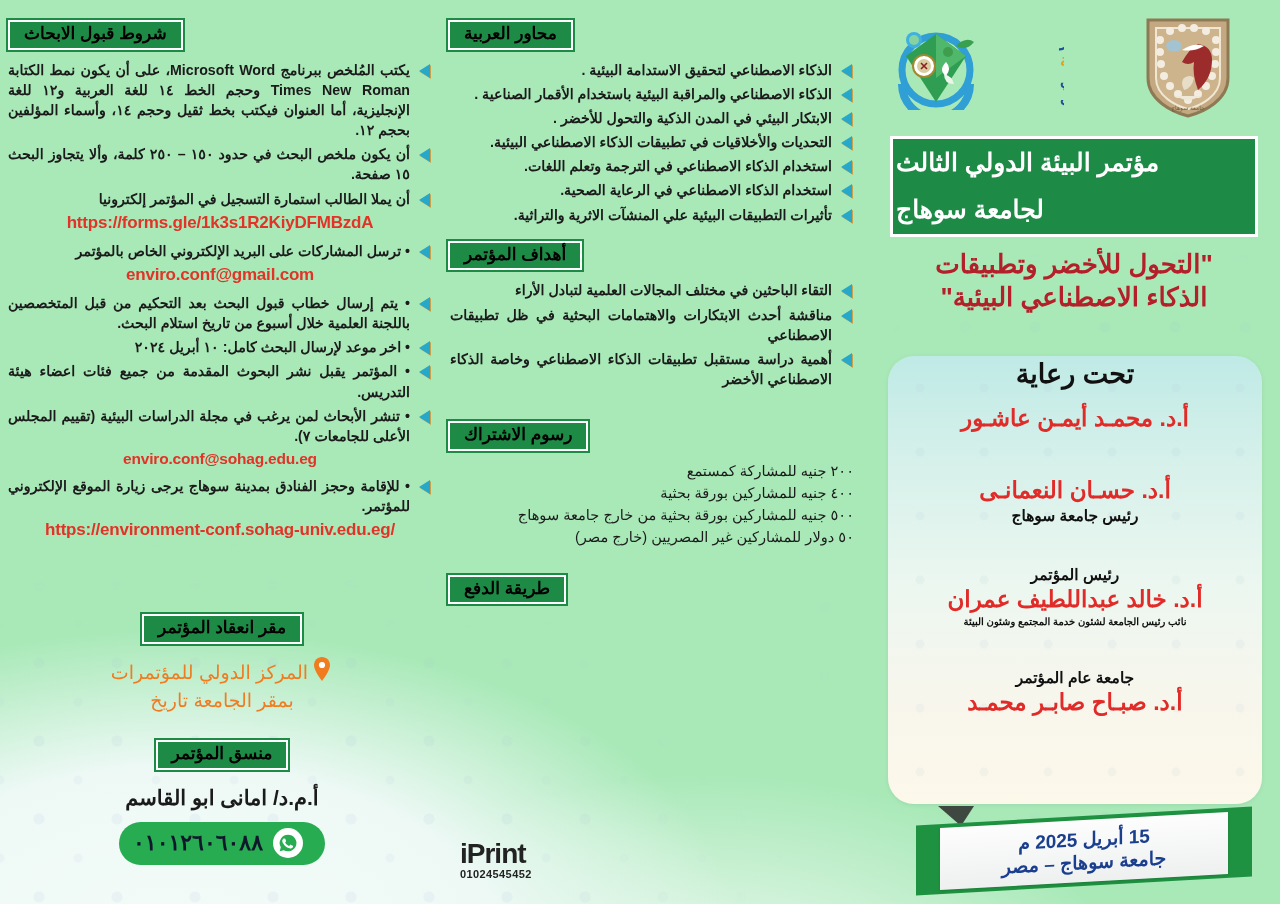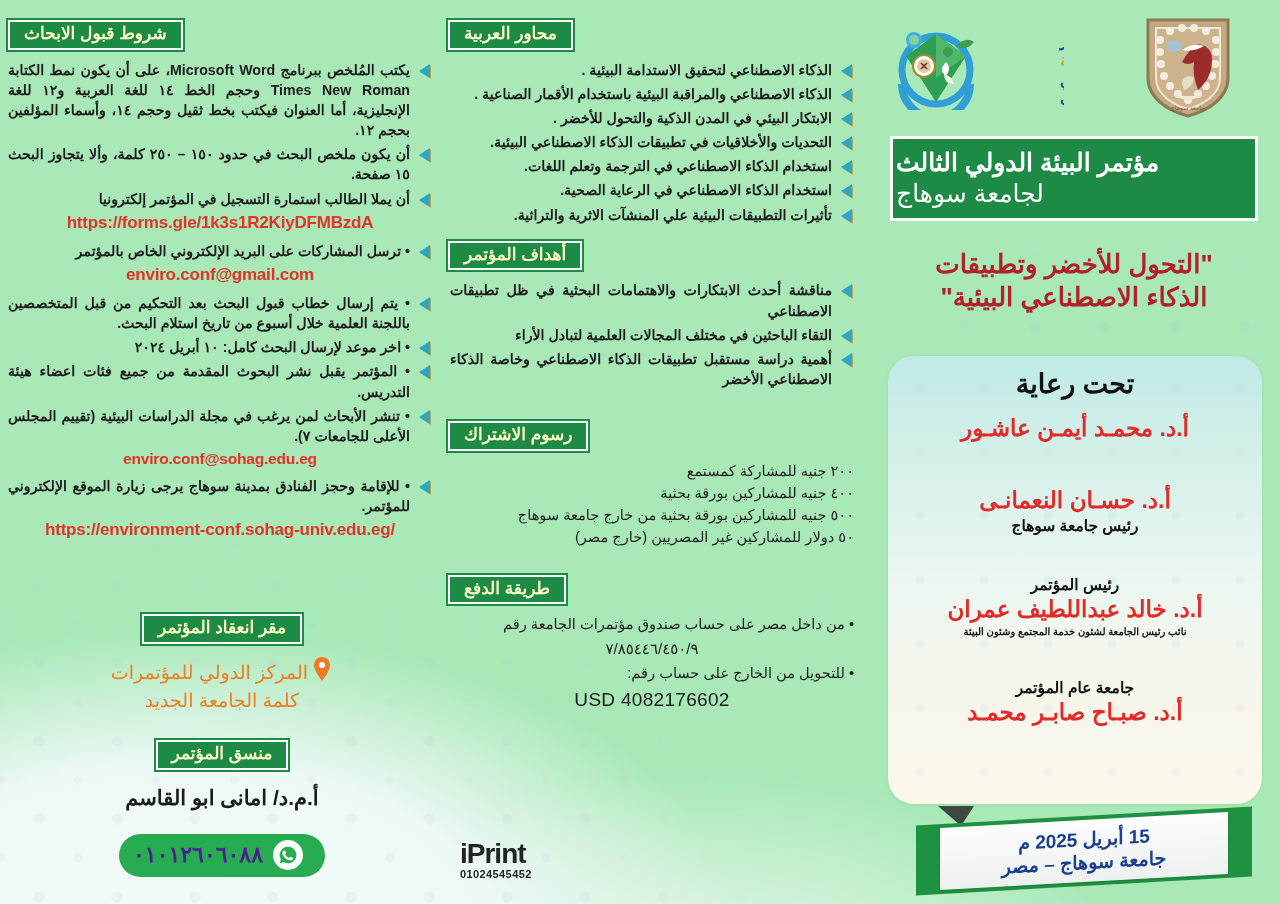--- a/index.html
+++ b/index.html
@@ -50,7 +50,7 @@
   .sec-badge{
     display:inline-block;
     background:#1d8a46;
-    color:#fef9c3;
+    color:#000000;
     font-weight:bold;
     font-size:17px;
     padding:5px 16px 6px;

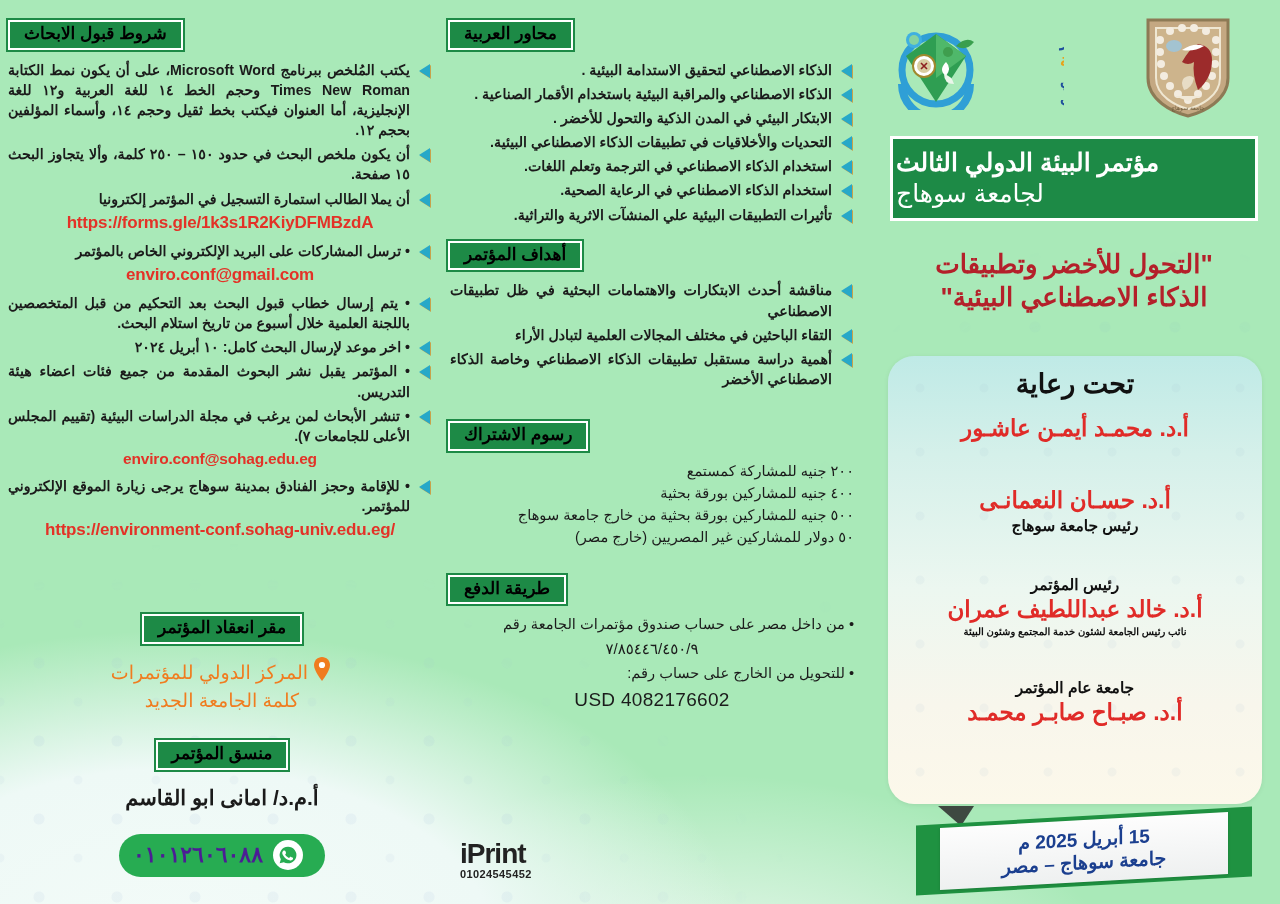--- a/index.html
+++ b/index.html
@@ -153,7 +153,7 @@
     box-shadow: inset 0 0 0 3px #ffffff;
   }
   #title-box .l1{ font-size:25px; font-weight:bold; line-height:1.22; }
-  #title-box .l2{ font-size:25px; font-weight:normal; line-height:1.22; }
+  #title-box .l2{ font-size:25px; font-weight:bold; line-height:1.22;margin-top:16px; }
 
   #theme{
     position:absolute; left:10px; top:248px; width:396px;

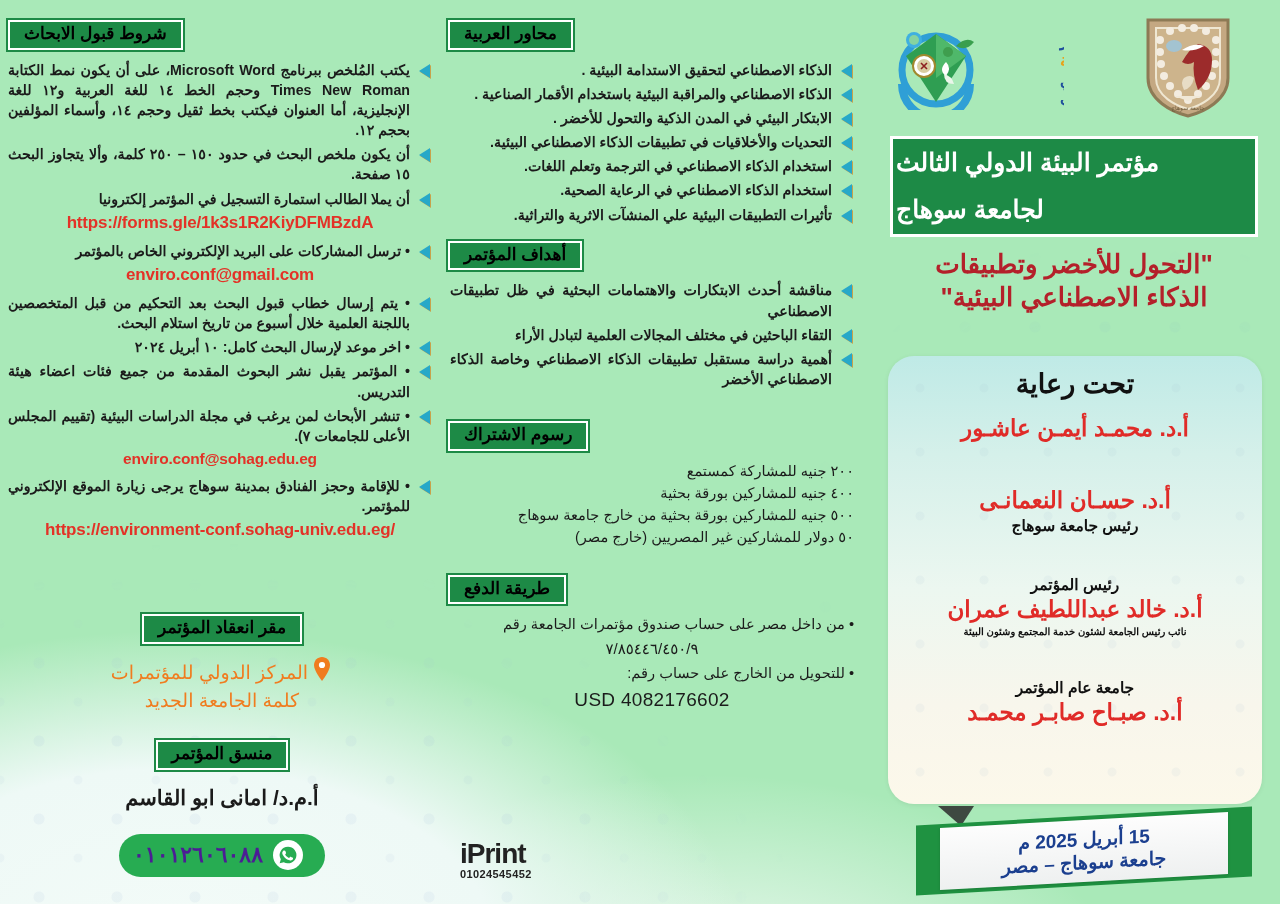--- a/index.html
+++ b/index.html
@@ -308,8 +308,8 @@
     </div>
     <div class="body">
       <ul class="arrow-list">
+        <li><span class="bullet"></span><span>التقاء الباحثين في مختلف المجالات العلمية لتبادل الأراء</span></li>
         <li><span class="bullet"></span><span>مناقشة أحدث الابتكارات والاهتمامات البحثية في ظل تطبيقات الاصطناعي</span></li>
-        <li><span class="bullet"></span><span>التقاء الباحثين في مختلف المجالات العلمية لتبادل الأراء</span></li>
         <li><span class="bullet"></span><span>أهمية دراسة مستقبل تطبيقات الذكاء الاصطناعي وخاصة الذكاء الاصطناعي الأخضر</span></li>
       </ul>
     </div>

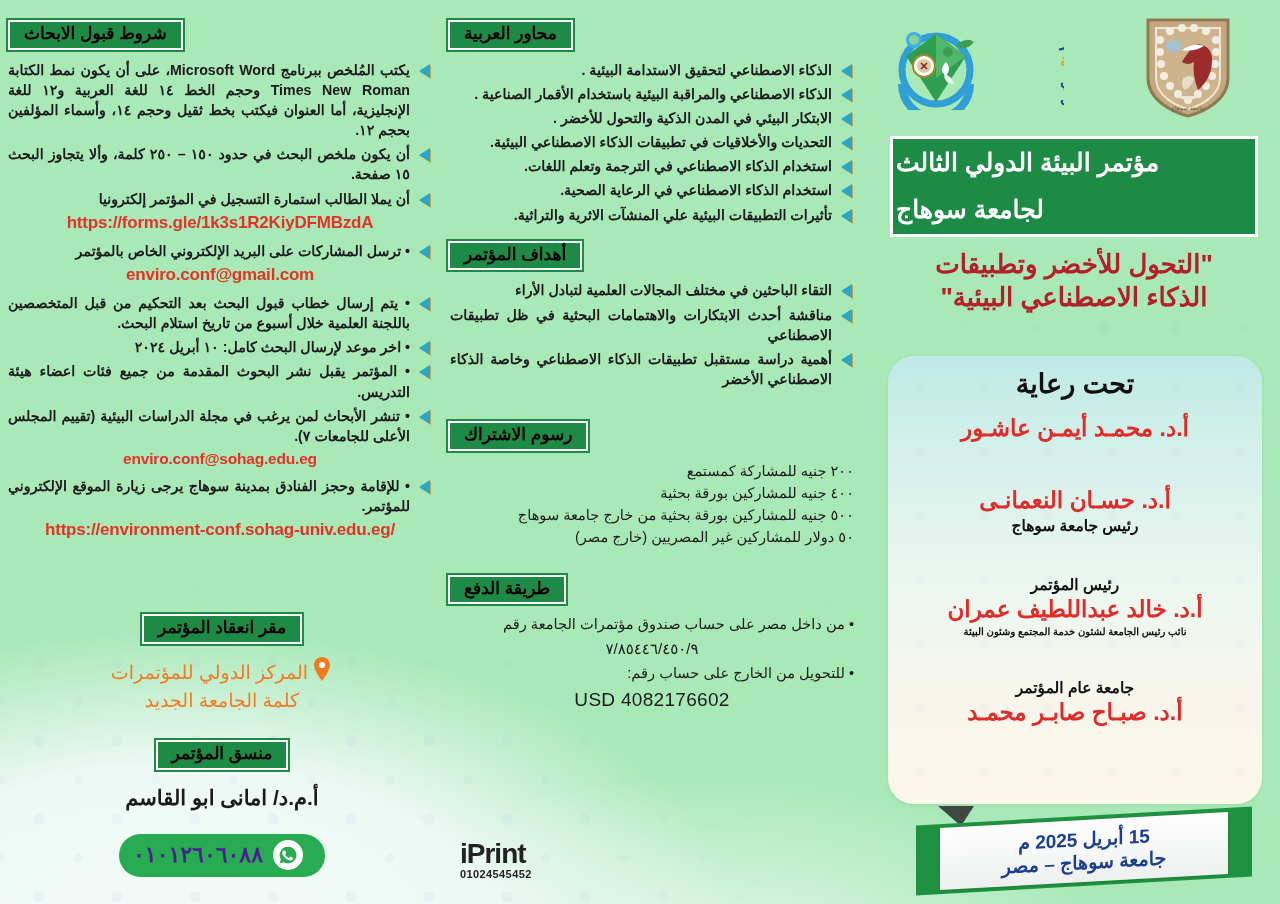--- a/index.html
+++ b/index.html
@@ -173,7 +173,7 @@
     background-image: radial-gradient(circle, rgba(150,180,200,.25) 4px, rgba(150,180,200,0) 5px);
     background-size: 64px 64px;
   }
-  #sponsor-inner{ position:relative; padding:12px 16px 0; text-align:center; }
+  #sponsor-inner{ position:relative; padding:2px 16px 0; text-align:center; }
   #sponsor-title{ font-size:27px; font-weight:bold; color:#111; margin-bottom:14px; }
   .sp{ margin-bottom:4px; }
   .sp .role-top{ font-size:15.5px; font-weight:bold; color:#111; line-height:1.3; }

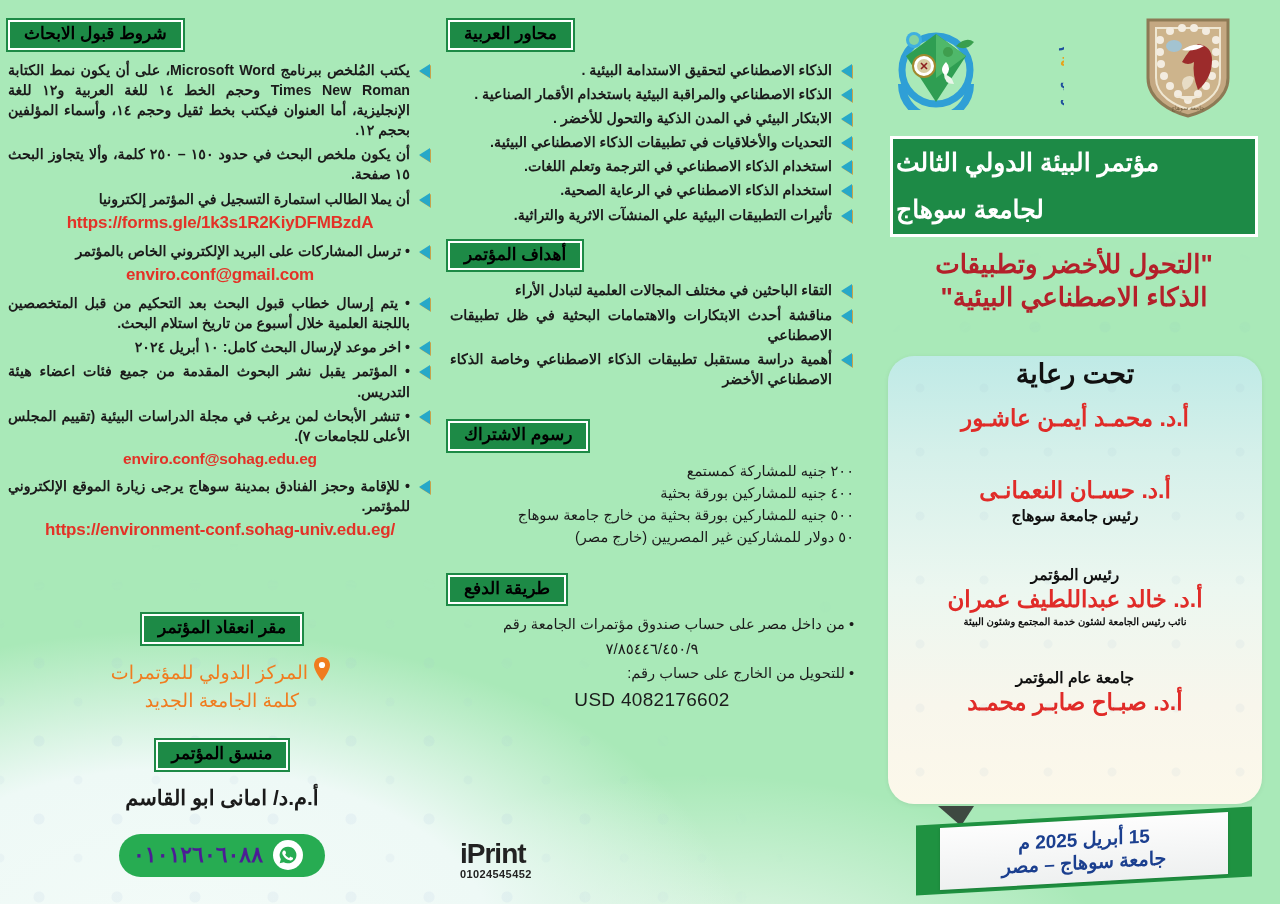--- a/index.html
+++ b/index.html
@@ -328,18 +328,6 @@
 
     <div class="badge-row" style="margin-top:24px">
       <span class="sec-badge">طريقة الدفع</span>
-    </div>
-    <div class="body">
-      <ul class="plain-list" id="pay-list">
-        <li>• من داخل مصر على حساب صندوق مؤتمرات الجامعة رقم</li>
-        <li>
-            <span class="acct">٧/٨٥٤٤٦/٤٥٠/٩</span>
-          </li>
-        <li>• للتحويل من الخارج على حساب رقم:</li>
-        <li>
-            <span class="acct-usd">USD 4082176602</span>
-          </li>
-      </ul>
     </div>
   </div>
 

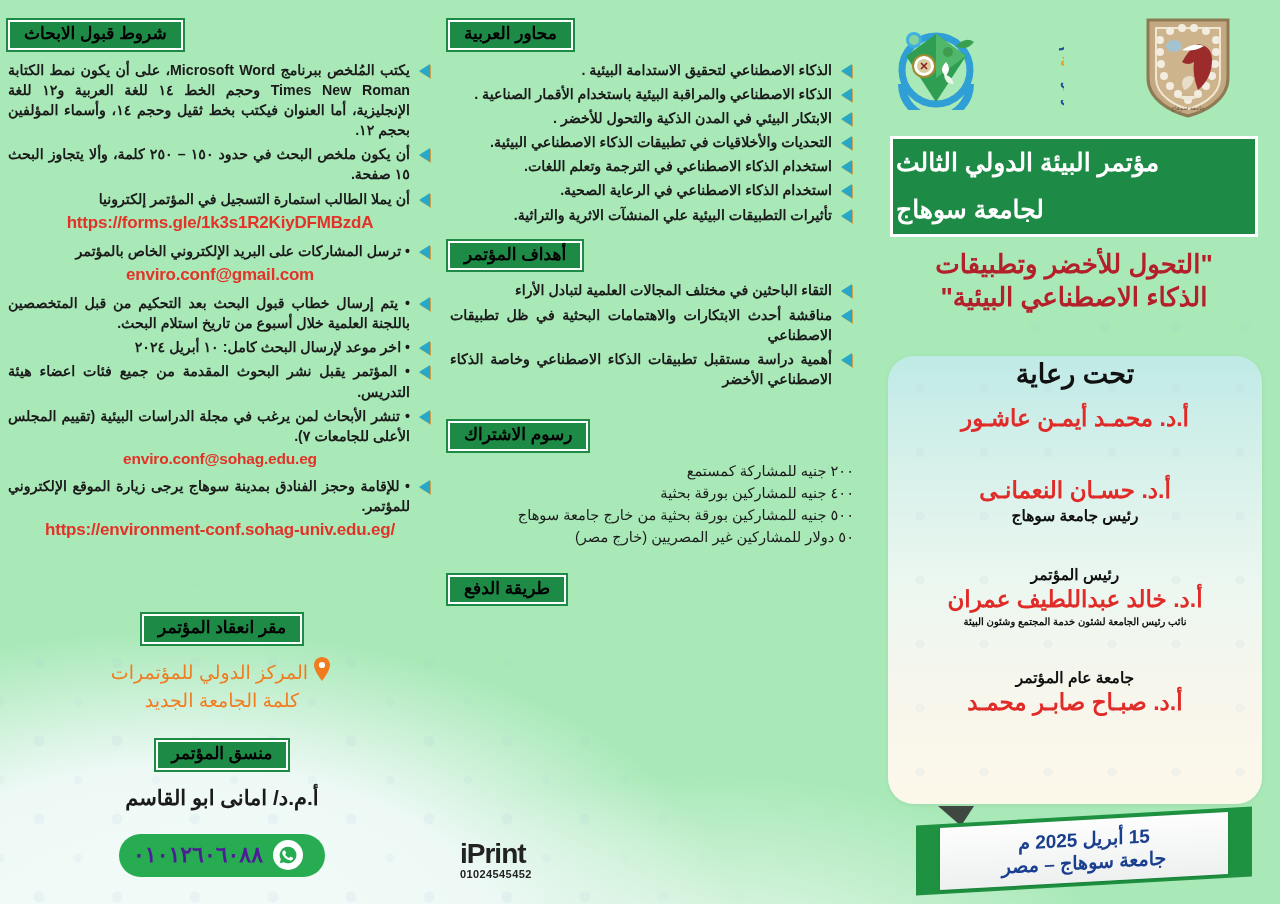--- a/index.html
+++ b/index.html
@@ -264,7 +264,7 @@
             </svg>
         </span><span>المركز الدولي للمؤتمرات</span>
       </div>
-      <div>كلمة الجامعة الجديد</div>
+      <div>بمقر الجامعة تاريخ</div>
     </div>
   </div>
 

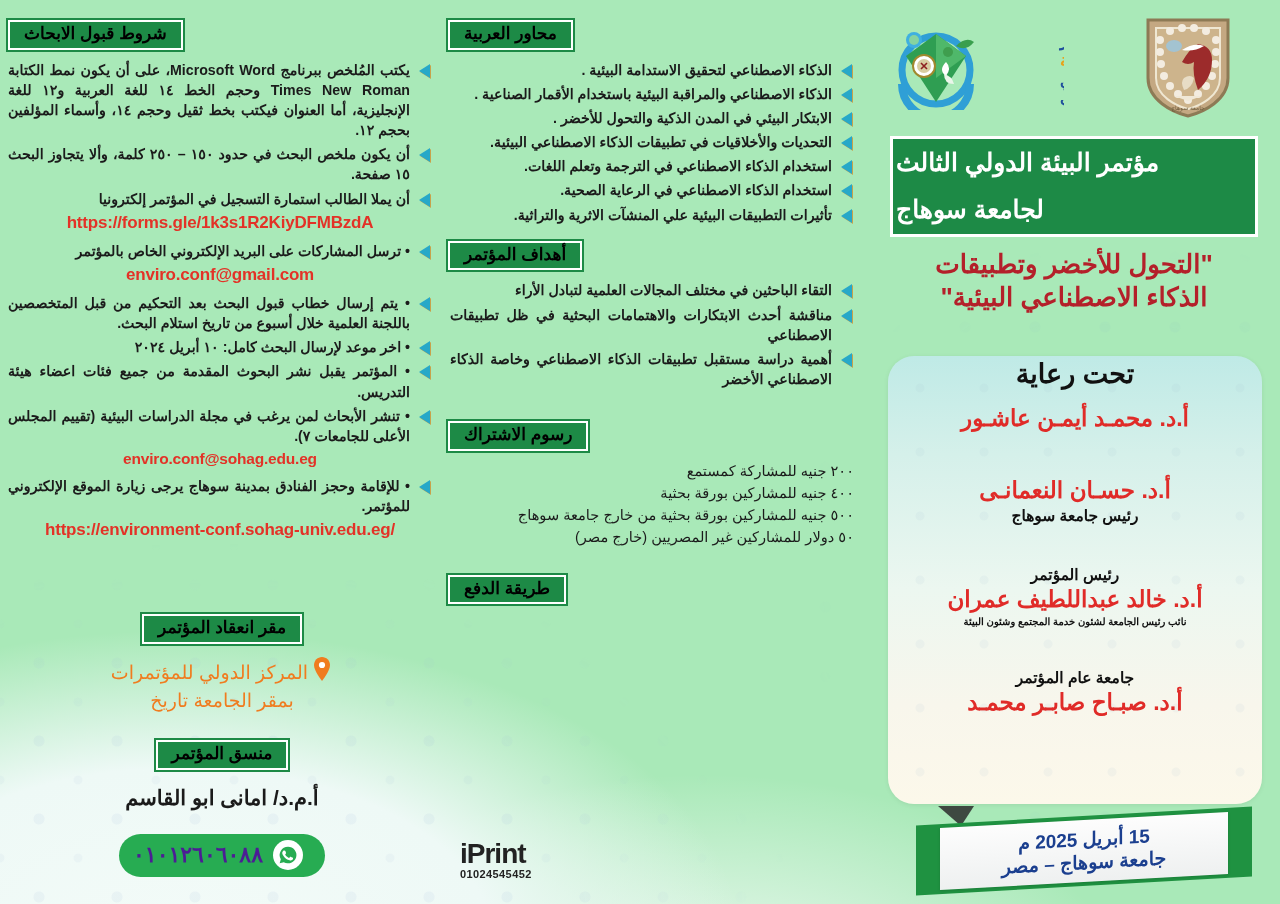--- a/index.html
+++ b/index.html
@@ -115,9 +115,9 @@
   #coord-name{ color:#1b1b1b; font-weight:bold; font-size:21px; margin-top:14px; }
   #phone-pill{
     display:inline-flex; align-items:center; gap:10px;
-    background:#27ac52; color:#4c1d95;
+    background:#27ac52; color:#0f172a;
     border-radius:22px; padding:6px 22px 7px 14px;
-    margin-top:24px; font-weight:bold; font-size:22px;
+    margin-top:12px; font-weight:bold; font-size:22px;
     letter-spacing:1px;
   }
   #phone-pill .wa{

